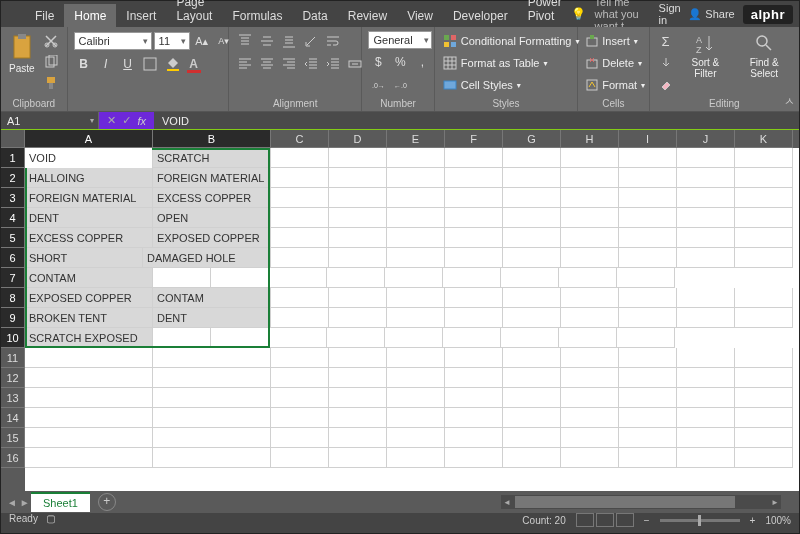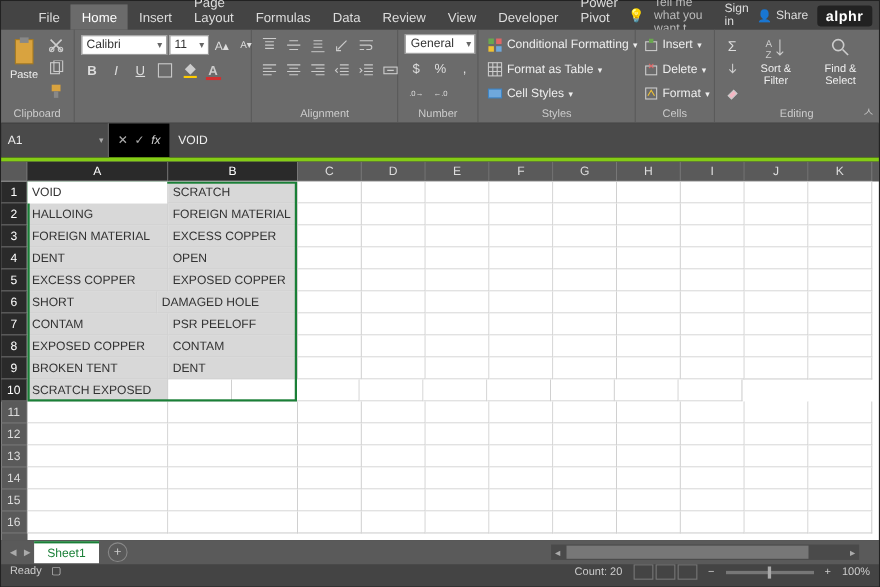--- a/index.html
+++ b/index.html
@@ -38,7 +38,7 @@
 .collapse { position: absolute; right: 4px; bottom: 2px; color: #ccc; font-size: 11px; }
 
 
-.fbar { height: 35px; background: #000000; display: flex; align-items: stretch; border-bottom: 4px solid #84cc16; }
+.fbar { height: 18px; background: #6d28d9; display: flex; align-items: stretch; border-bottom: 1px solid #84cc16; }
 .namebox { width: 98px; background: #4a4a4a; color: #eee; font-size: 11px; display: flex; align-items: center; padding: 0 6px; border-right: 1px solid #666; position: relative; }
 .namebox::after { content: "▾"; position: absolute; right: 4px; font-size: 8px; color: #aaa; }
 .fbtns { display: flex; align-items: center; gap: 6px; padding: 0 8px; color: #aaa; font-size: 11px; }

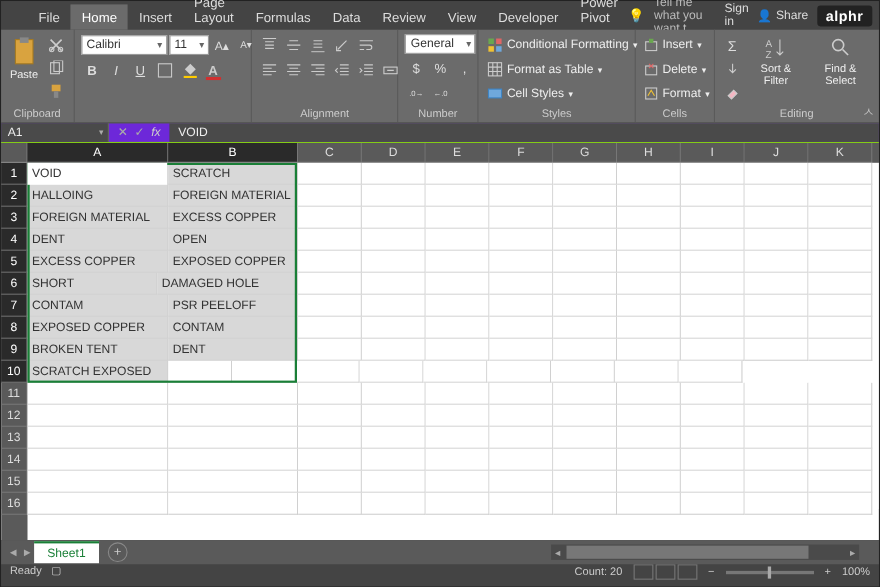--- a/index.html
+++ b/index.html
@@ -485,7 +485,6 @@
           </div>
           <div class="row">
             <div class="cell sel" style="width: 128px;">CONTAM</div>
-            <div class="cell sel" style="width: 118px;">PSR PEELOFF</div>
             <div class="cell" style="width: 58px;"></div>
             <div class="cell" style="width: 58px;"></div>
             <div class="cell" style="width: 58px;"></div>

